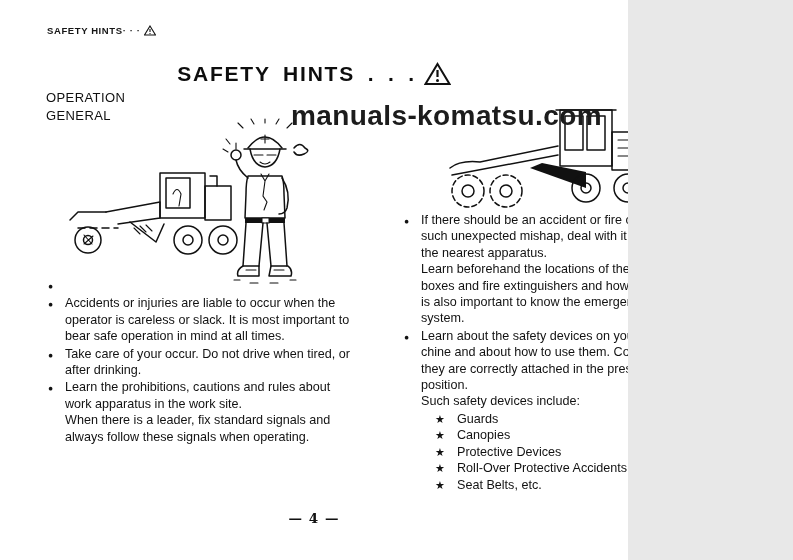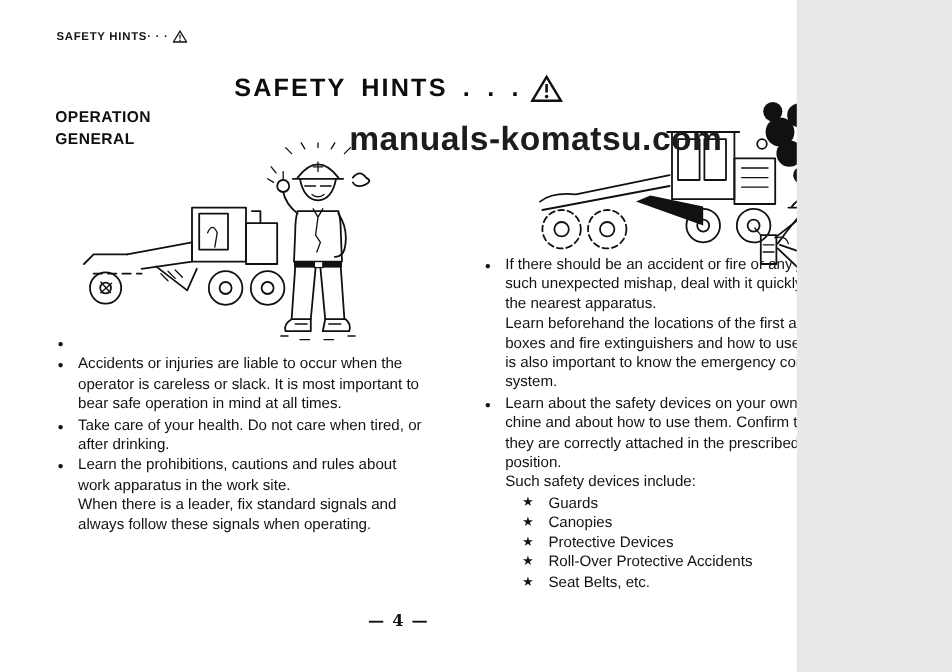--- a/index.html
+++ b/index.html
@@ -5,7 +5,7 @@
   html,body{margin:0;padding:0;background:#e8e8e8;}
   .page{
     position:relative;width:628px;height:560px;background:#ffffff;
-    font-family:"Liberation Sans",sans-serif;color:#111;overflow:hidden;padding-left:36px;
+    font-family:"Liberation Sans",sans-serif;color:#111;overflow:hidden;
   }
   
   .running-header{

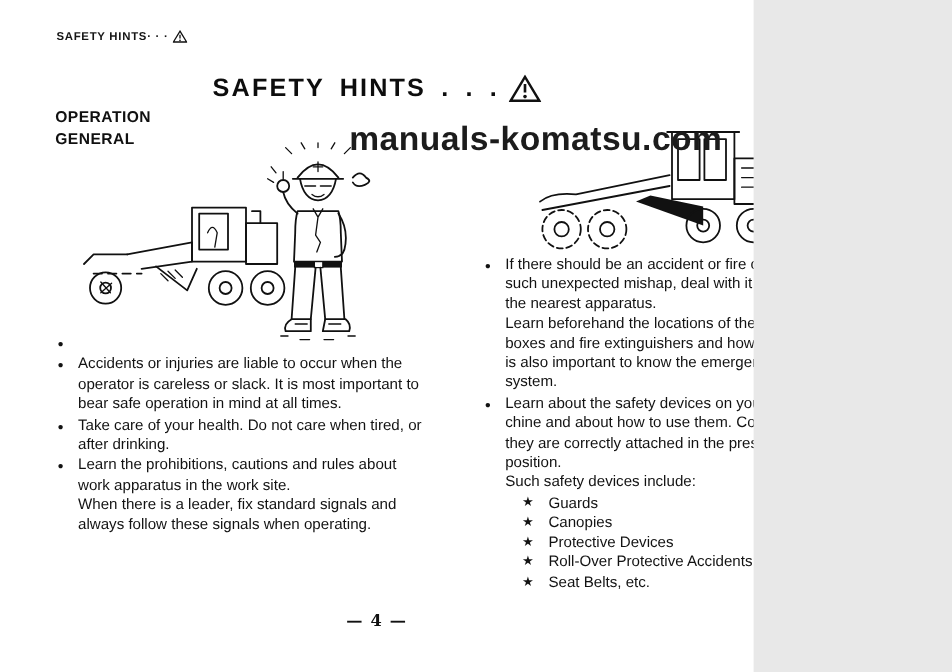--- a/index.html
+++ b/index.html
@@ -26,7 +26,7 @@
   
   .section-heading{
     position:absolute;left:46px;top:89px;
-    font-size:13px;font-weight:bold;letter-spacing:0.4px;line-height:18px;color:#101010;
+    font-size:13px;font-weight:normal;letter-spacing:0.4px;line-height:18px;color:#101010;
   }
   
   .illus{position:absolute;z-index:1;}

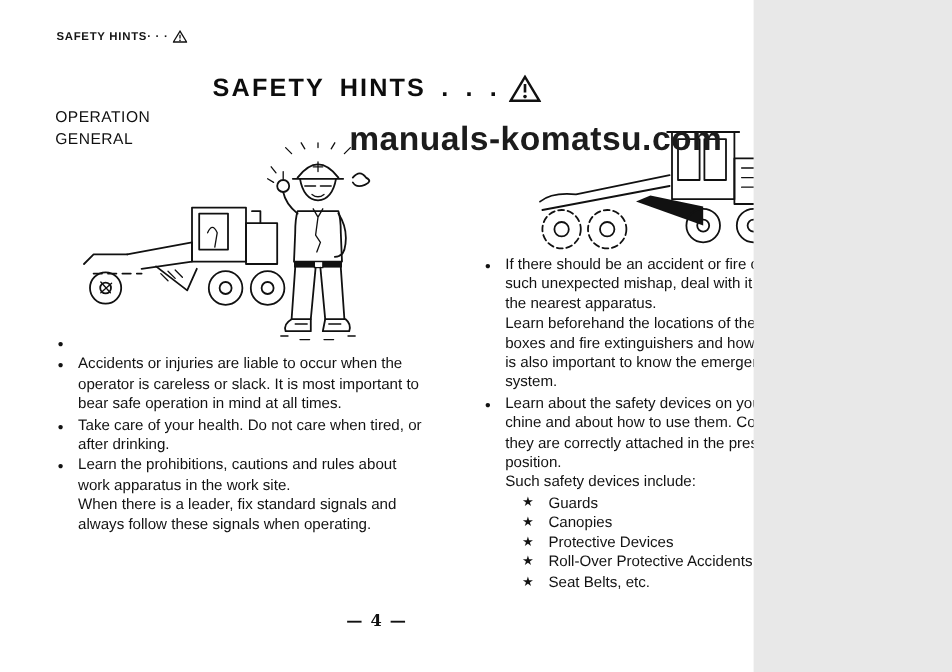--- a/index.html
+++ b/index.html
@@ -177,7 +177,7 @@
     </div>
     <div class="bullet">
       <span class="b-marker">●</span>
-      <span class="b-text">Take care of your health. Do not care when tired, or
+      <span class="b-text">Take care of your occur. Do not drive when tired, or
 after drinking.</span>
     </div>
     <div class="bullet">

